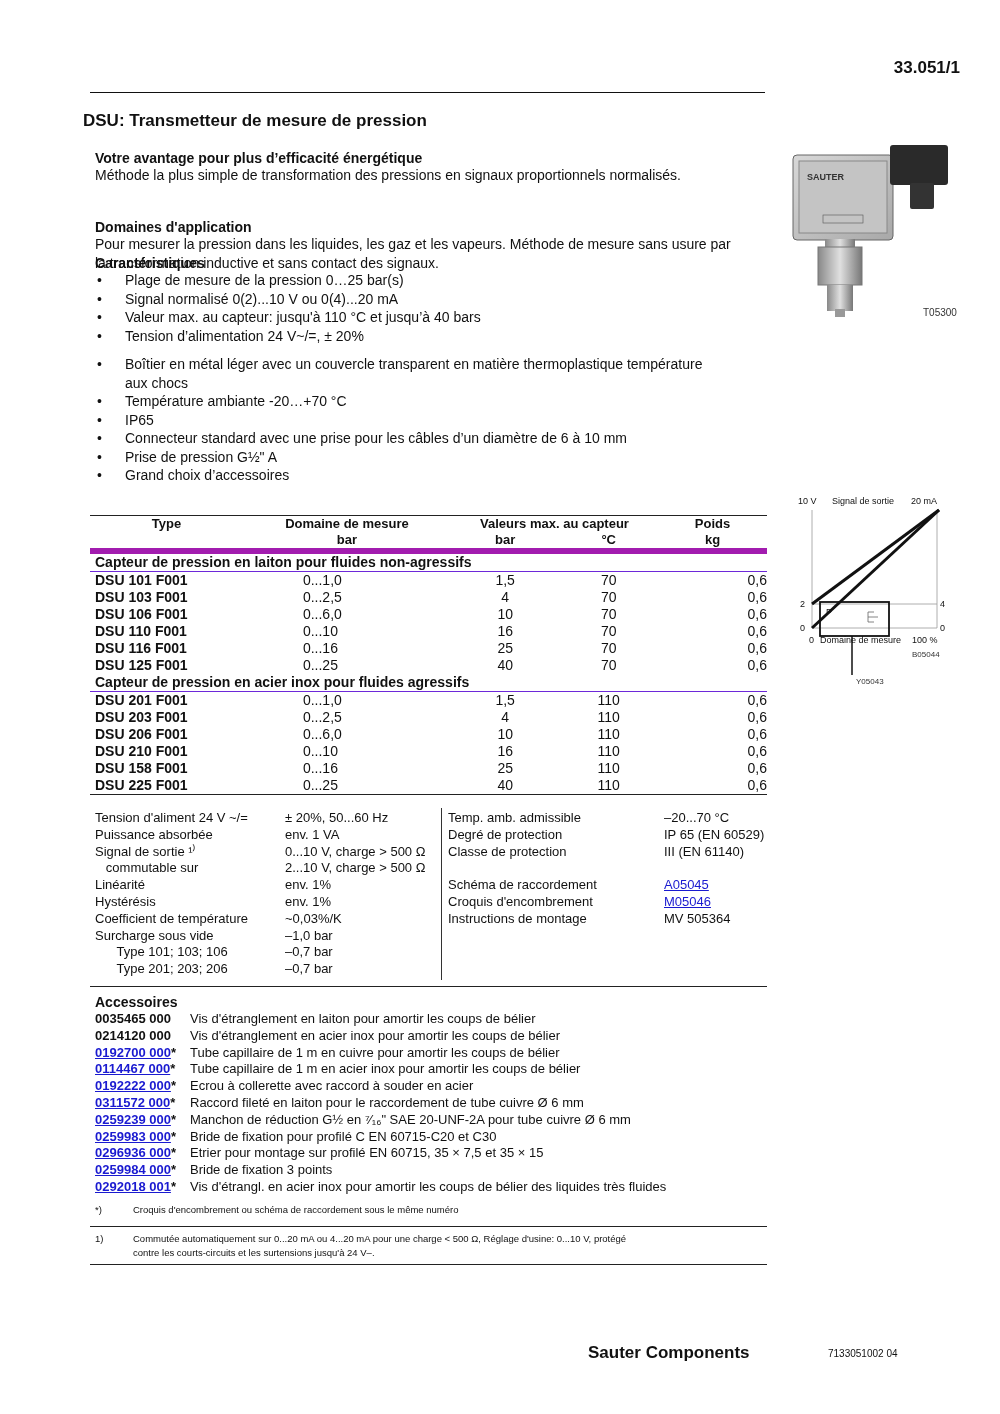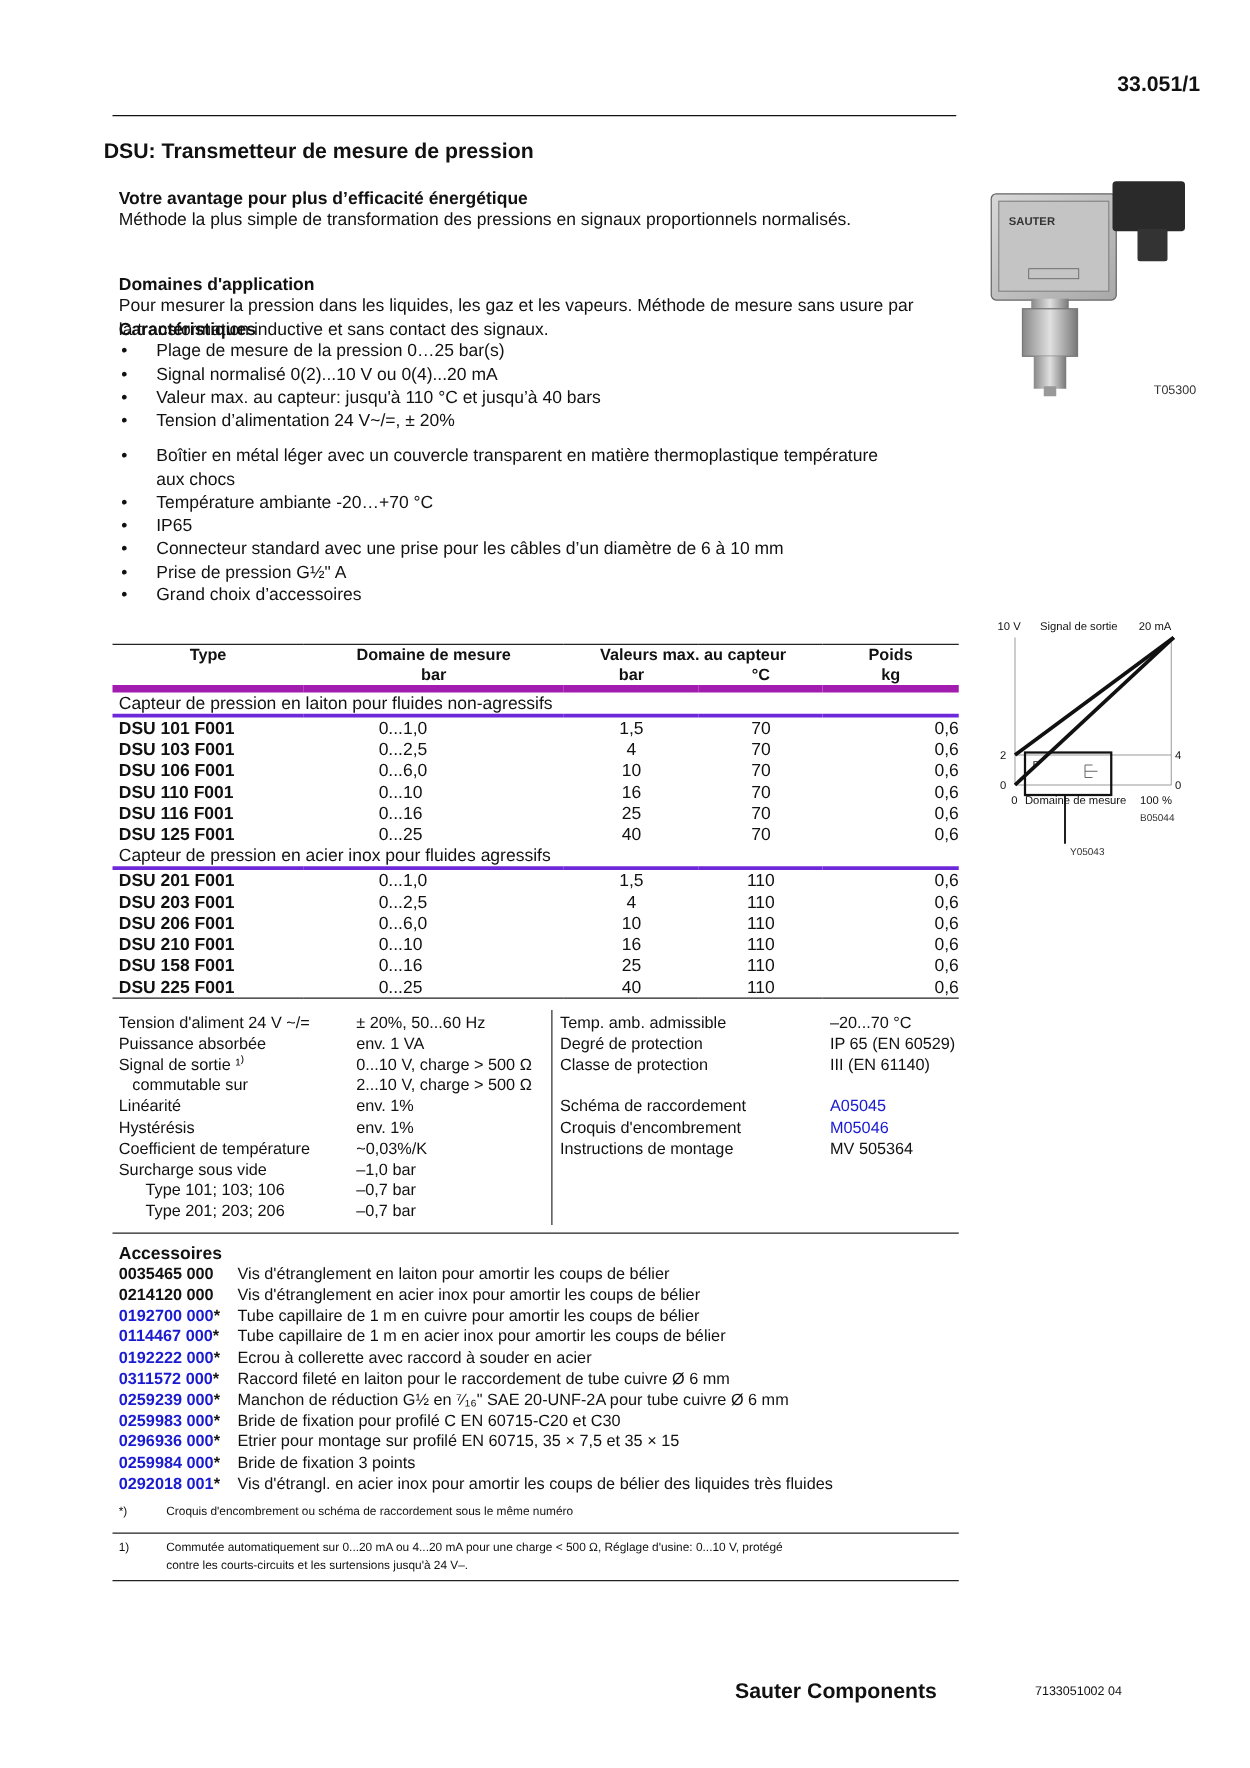--- a/index.html
+++ b/index.html
@@ -23,7 +23,7 @@
   table.t td { padding: 0; height: 17px; line-height: 17px; }
   .t .hdr td { font-weight: bold; font-size: 13px; text-align: center; height: 16px; line-height: 16px; }
   .t .hdr2 td { border-bottom: 6px solid #a21caf; }
-  .t .grp td { padding-left: 5px; border-bottom: 3px solid #6d28d9; }
+  .t .grp td { padding-left: 5px; border-bottom: 1px solid #6d28d9; font-weight: bold; }
   .t .type { font-weight: bold; padding-left: 5px; width: 150px; }
   .t .rng { width: 150px; text-align: left; padding-left: 60px; }
   .t .bar { width: 110px; text-align: center; }

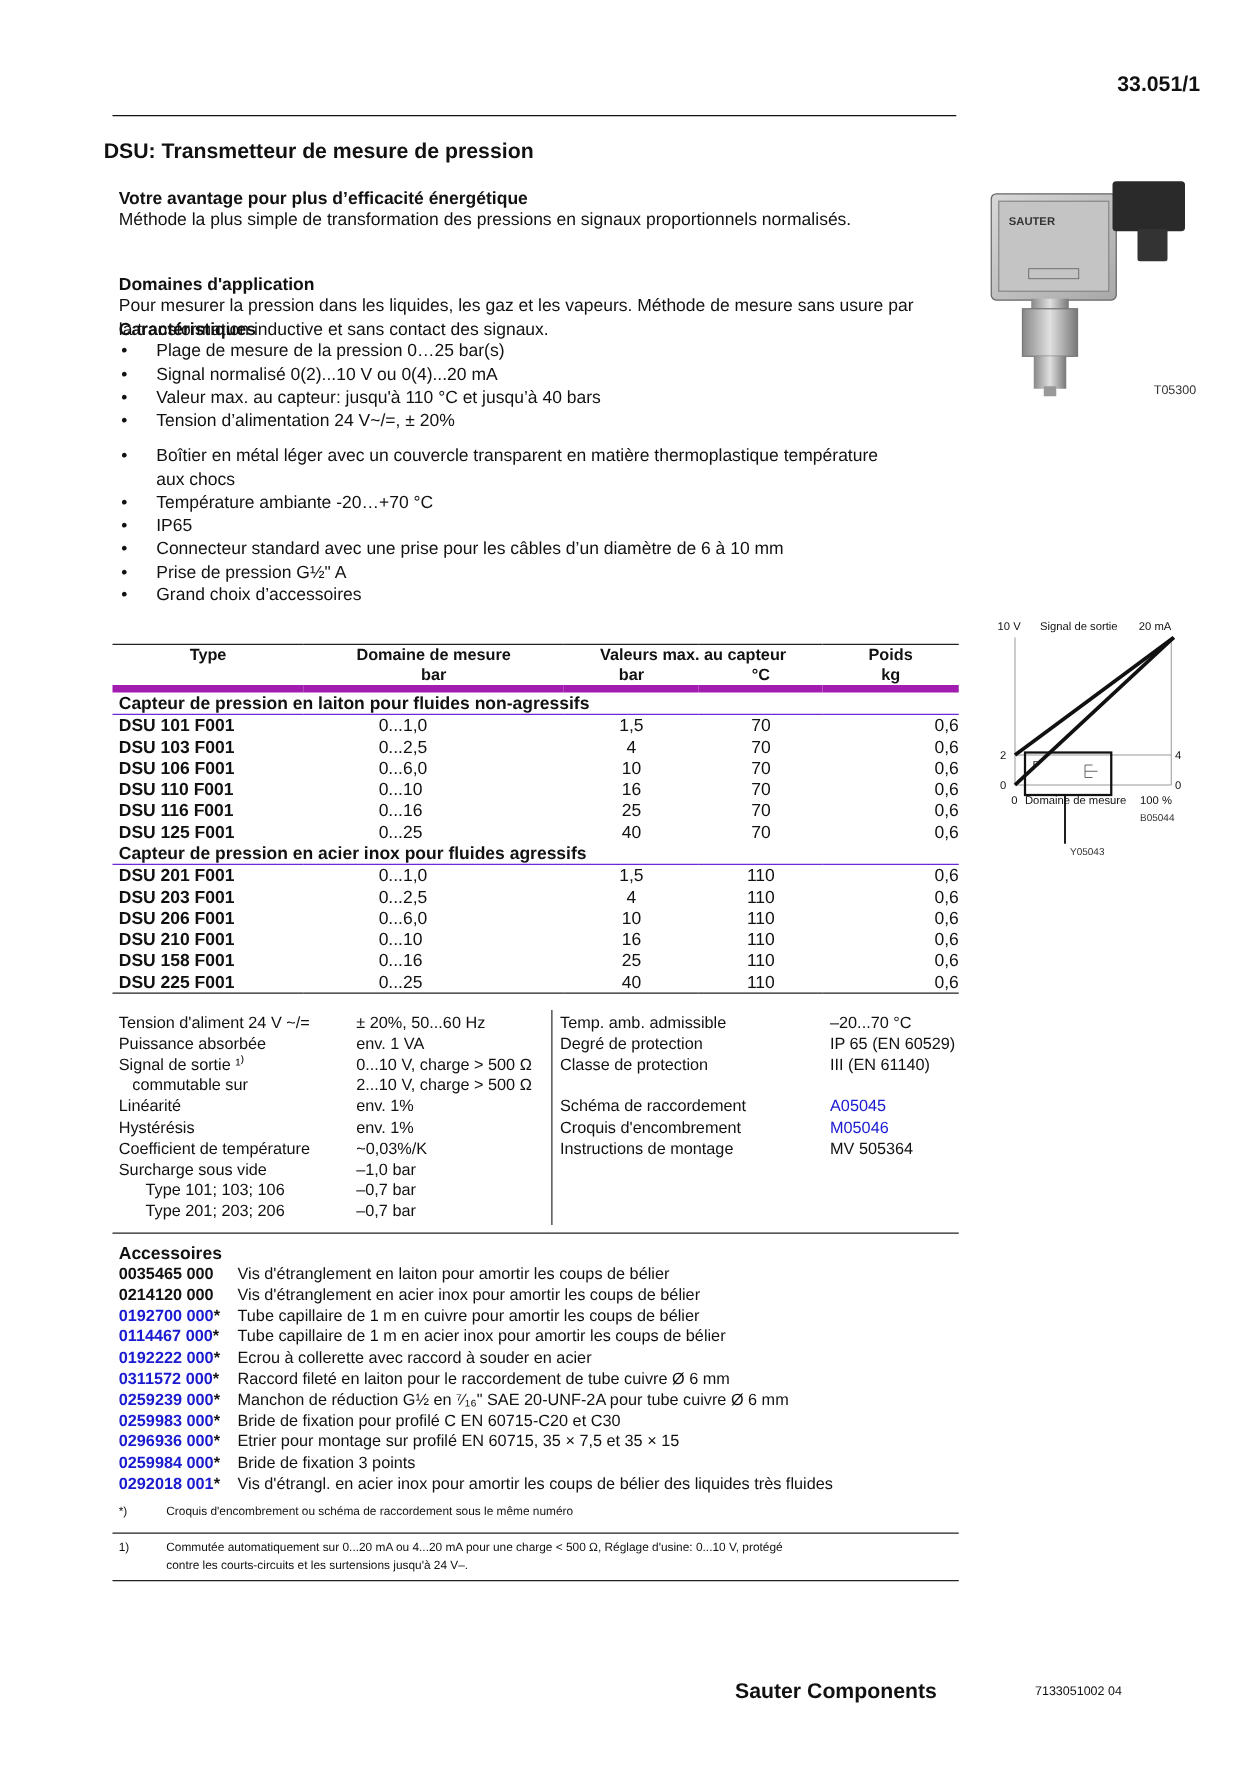--- a/index.html
+++ b/index.html
@@ -42,7 +42,7 @@
   .specs2 .lab { width: 180px; }
   .vsep { left: 441px; top: 808px; height: 172px; border-left: 1.5px solid #333; }
   .midrule { left: 90px; top: 986px; width: 677px; border-top: 1.5px solid #222; }
-  .blue { color: #1a1ad0; }
+  .blue { color: #1a1ad0; text-decoration: underline; }
 
   .acc { left: 95px; top: 994px; }
   .acc .h { font-size: 14px; font-weight: bold; line-height: 17px; }

